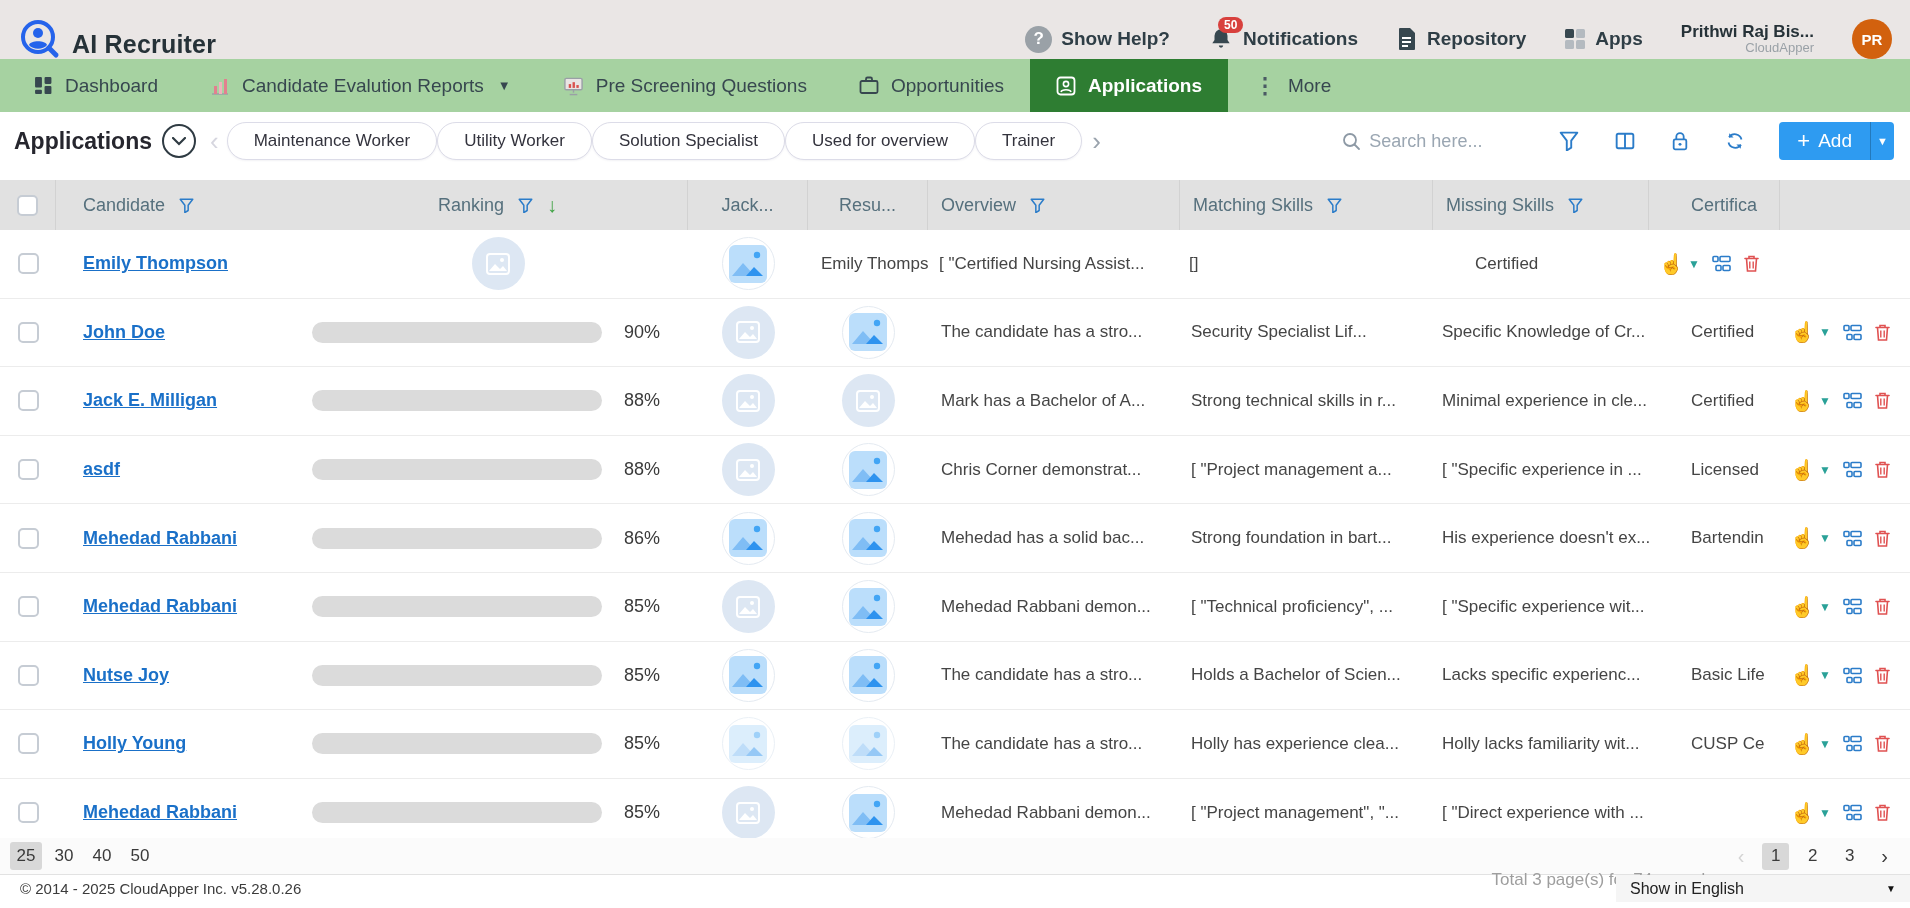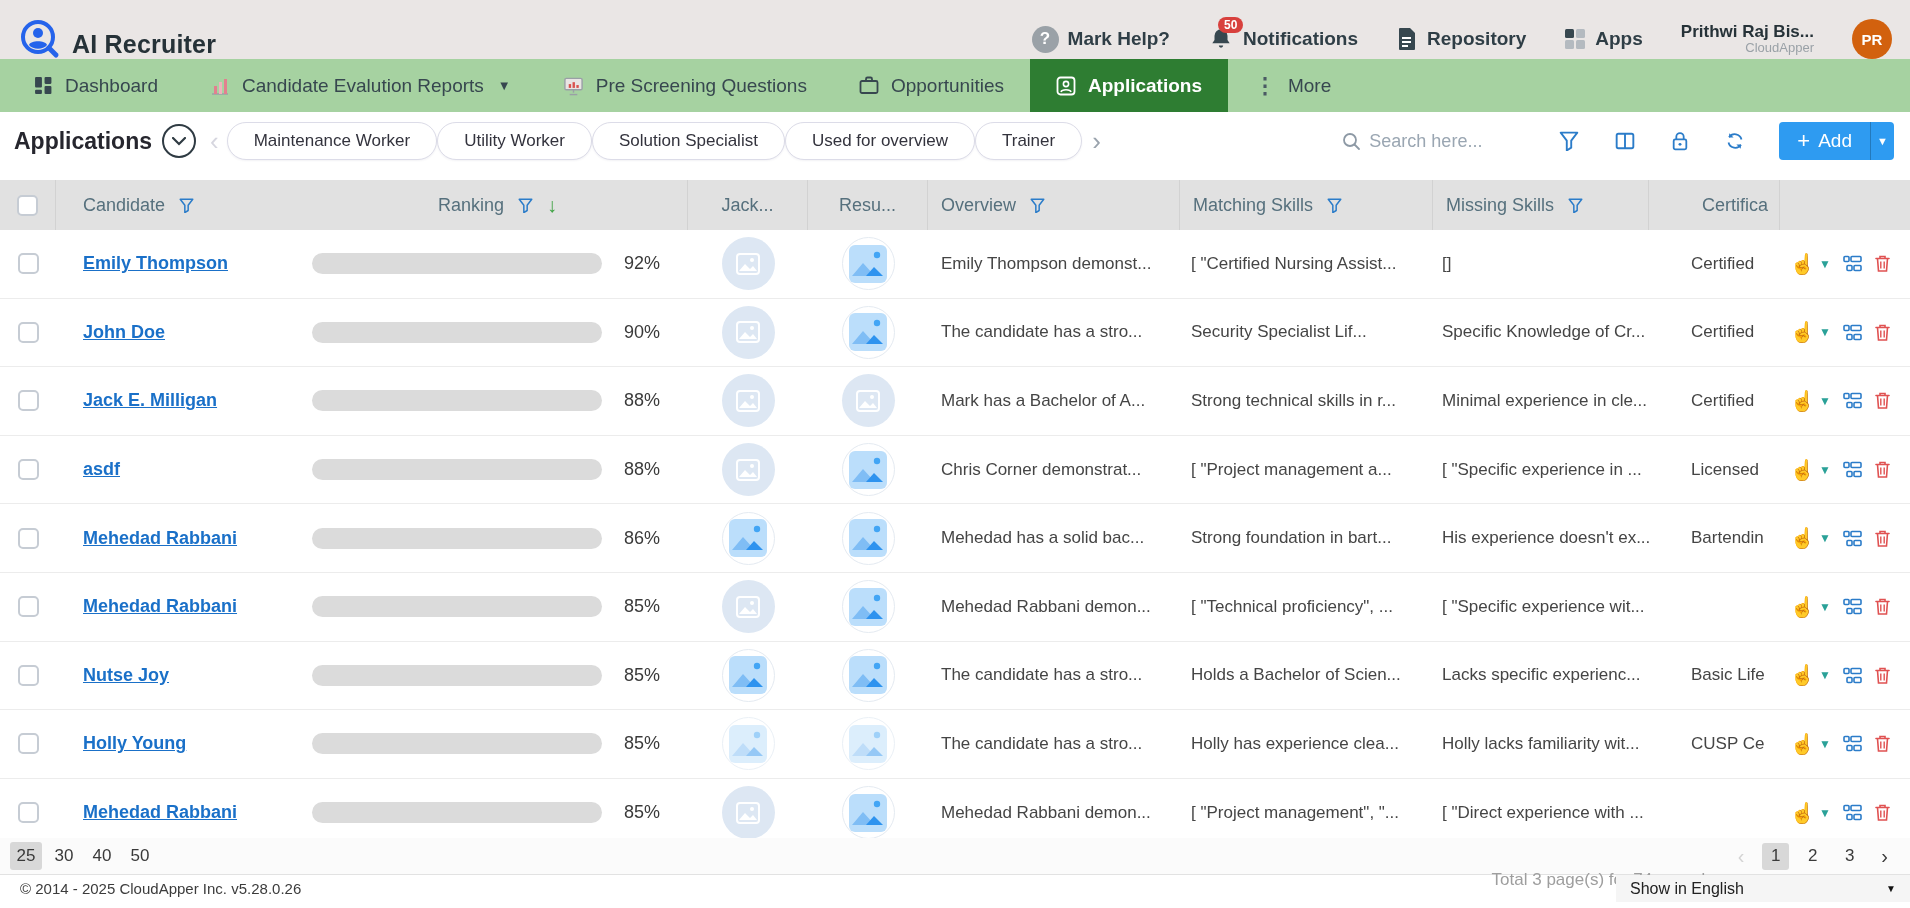--- a/index.html
+++ b/index.html
@@ -122,7 +122,7 @@
   <div class="topbar-right">
     <div class="top-item">
       <span class="help-circle">?</span>
-      <span>Mark Help?</span>
+      <span>Show Help?</span>
     </div>
     <div class="top-item">
       <span class="bell-wrap">

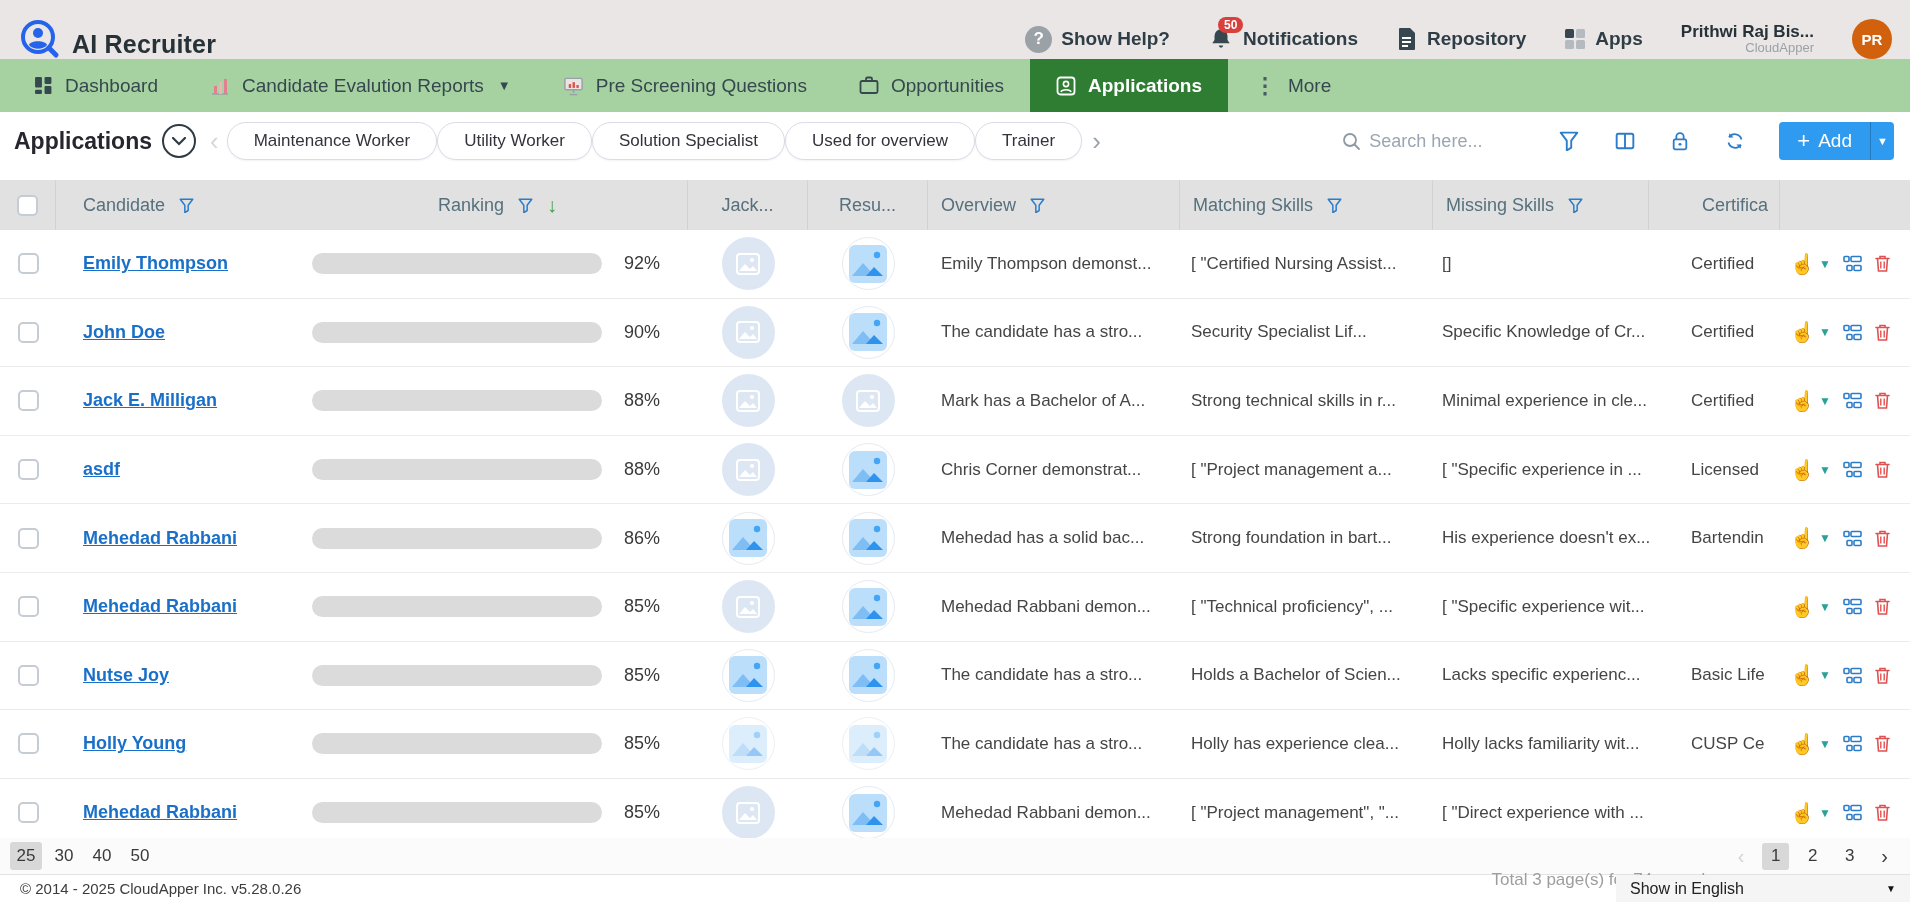--- a/index.html
+++ b/index.html
@@ -57,7 +57,7 @@
   .sort-arrow { color:#3fa344; font-size:20px; font-weight:700; margin-left:14px; }
   .hc-rank { justify-content:center; padding-left:0 !important; }
   .hc-video, .hc-resume { justify-content:center; padding-left:0 !important; }
-  .hc-cert { padding-left:42px !important; overflow:hidden; white-space:nowrap;justify-content:center; }
+  .hc-cert { padding-left:42px !important; overflow:hidden; white-space:nowrap; }
   .hc-check { justify-content:center; padding-left:0 !important; }
 
   .tbody { height:608px; overflow:hidden; }

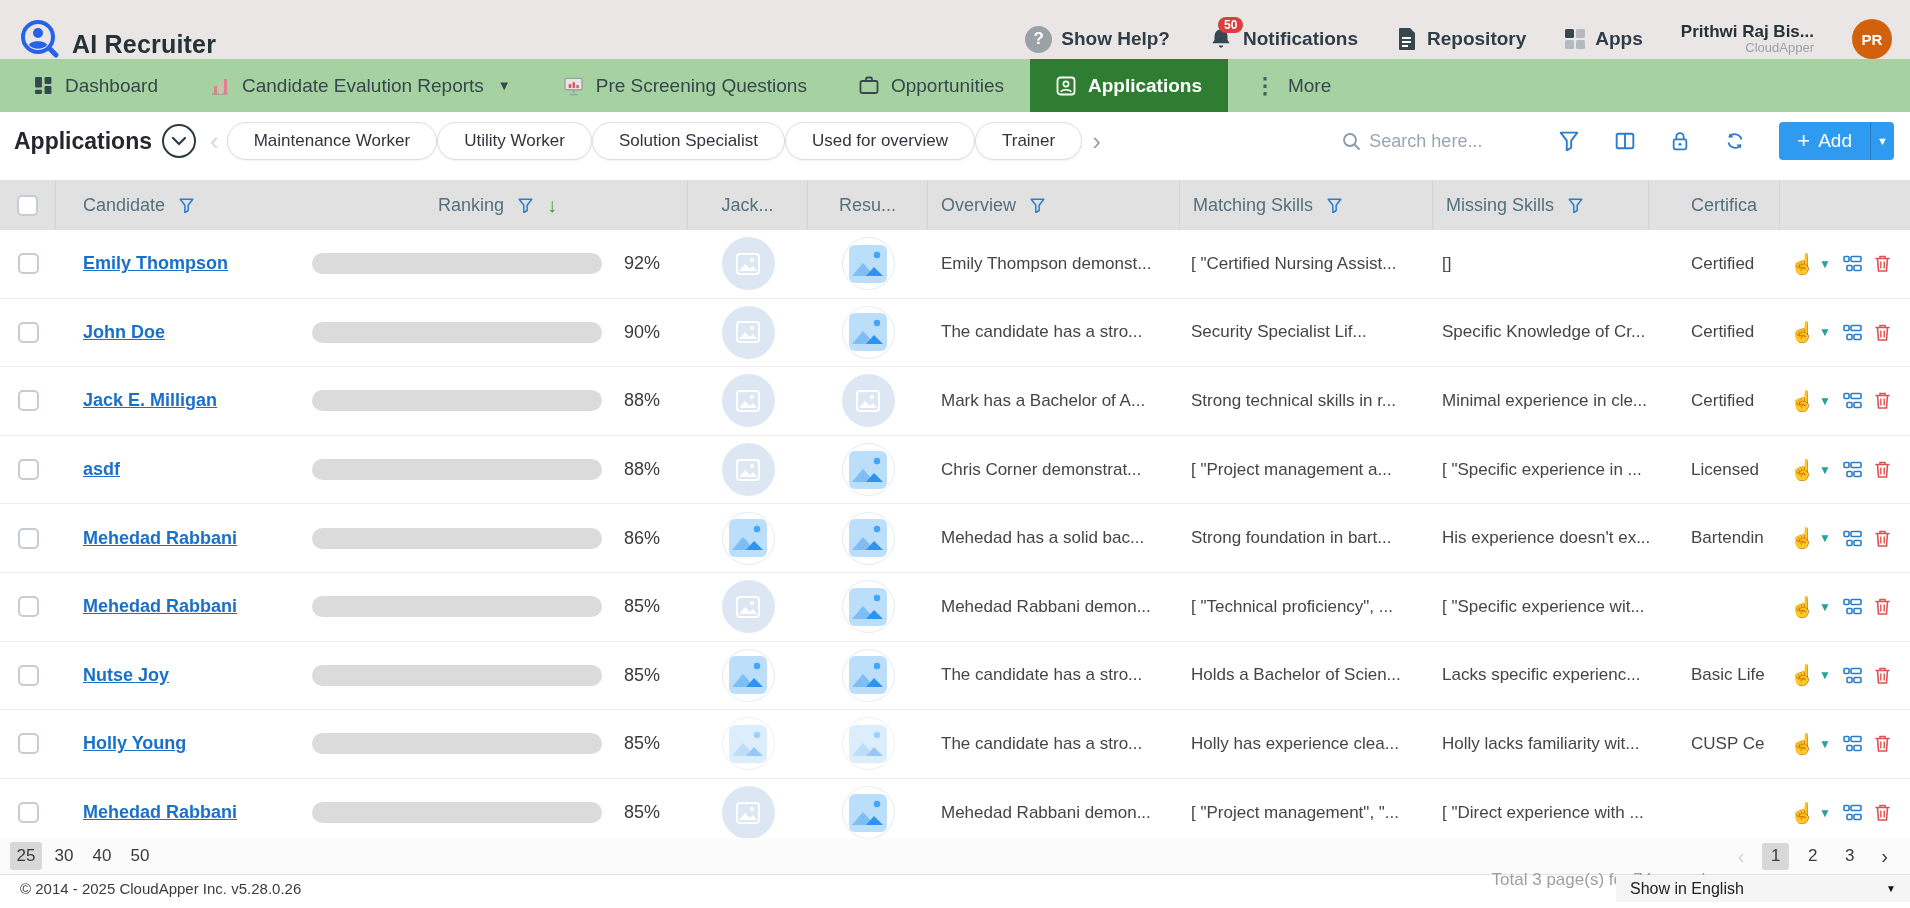--- a/index.html
+++ b/index.html
@@ -355,10 +355,6 @@
     <div class="cell c-name">
           <span class="name-link">Emily Thompson</span>
         </div>
-    <div class="cell c-rank">
-      <span class="bar-track"><span class="bar-fill" style="width: 92%;"></span></span>
-      <span class="pct">92%</span>
-    </div>
     <div class="cell c-thumb">
           <span class="thumb placeholder">
   <svg width="26" height="26" viewBox="0 0 26 26">

